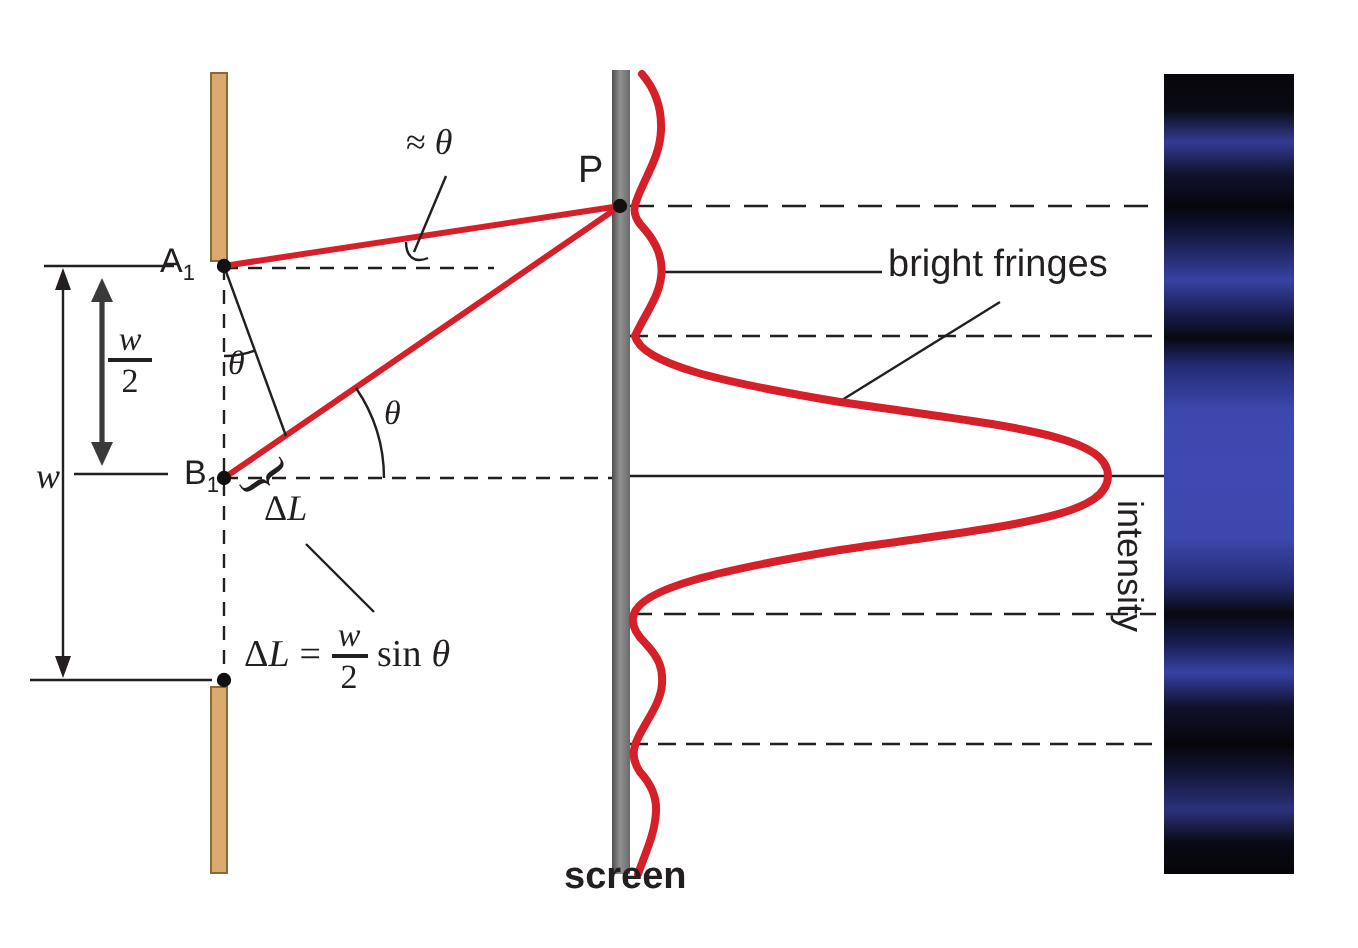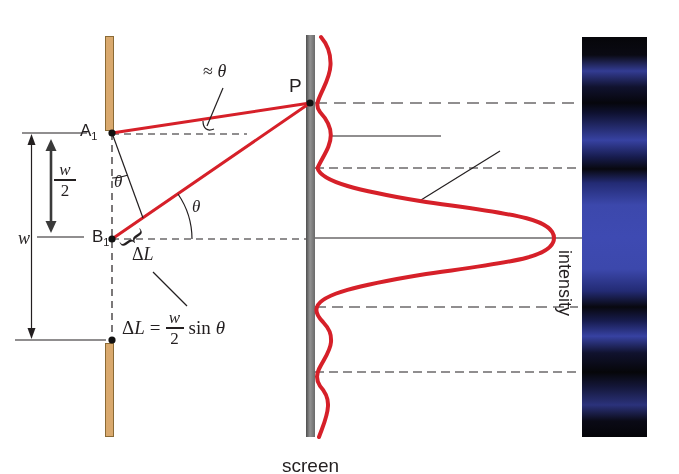--- a/index.html
+++ b/index.html
@@ -158,6 +158,7 @@
     <span class="math">θ</span>
   </div>
 
+  <div class="lbl sans19" style="left:444px;top:123px;">bright fringes</div>
 
   <div class="lbl sans19" style="left:282px;top:456px;">screen</div>
 

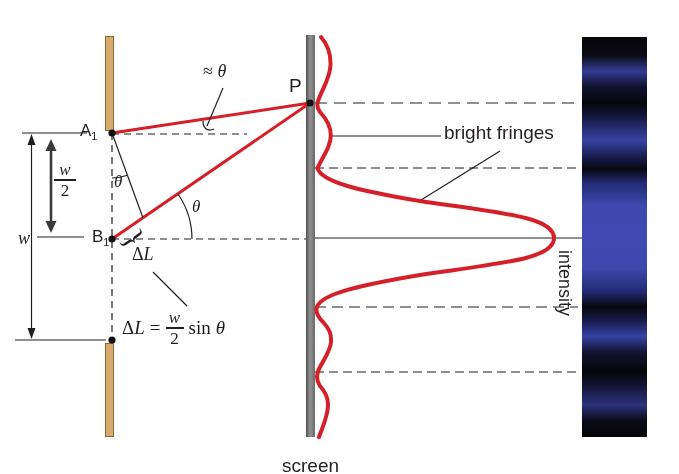--- a/index.html
+++ b/index.html
@@ -160,7 +160,7 @@
 
   <div class="lbl sans19" style="left:444px;top:123px;">bright fringes</div>
 
-  <div class="lbl sans19" style="left:282px;top:456px;">screen</div>
+  <div class="lbl sans19" style="left:282px;top:429px;font-weight:bold;">screen</div>
 
   <div class="lbl rot90" style="left:574px;top:250px;font-size:18px;">intensity</div>
 

